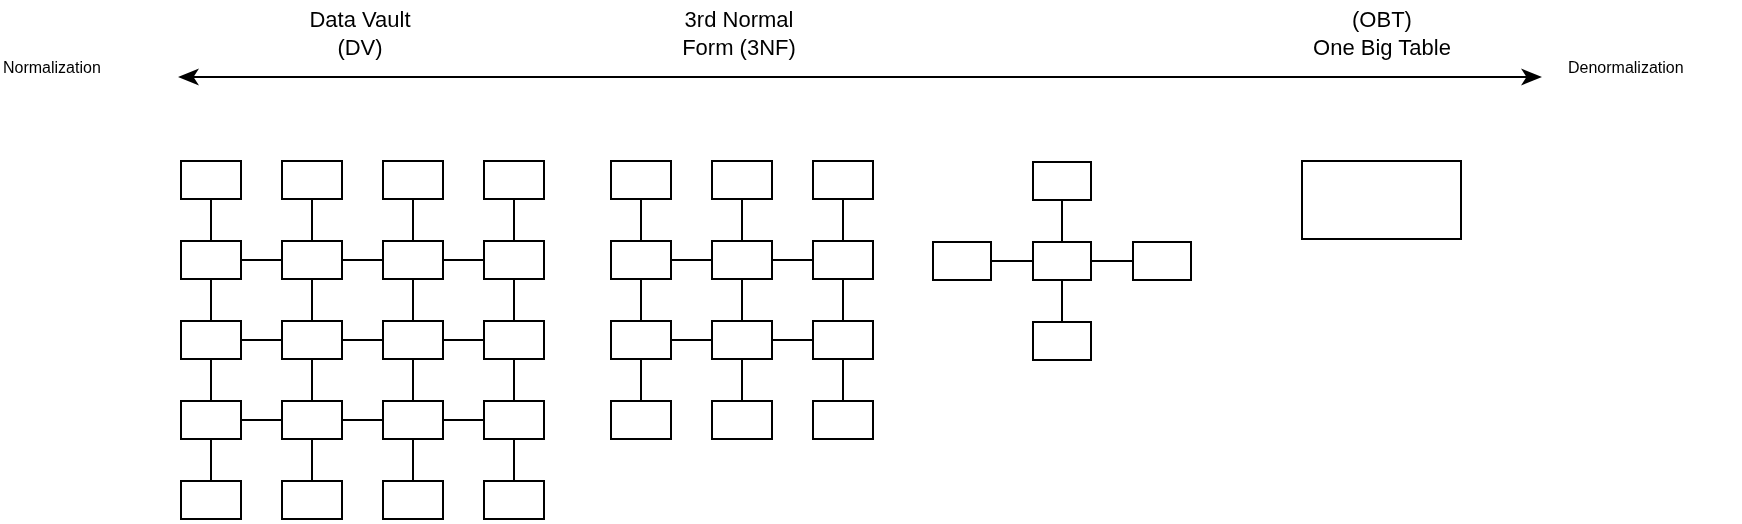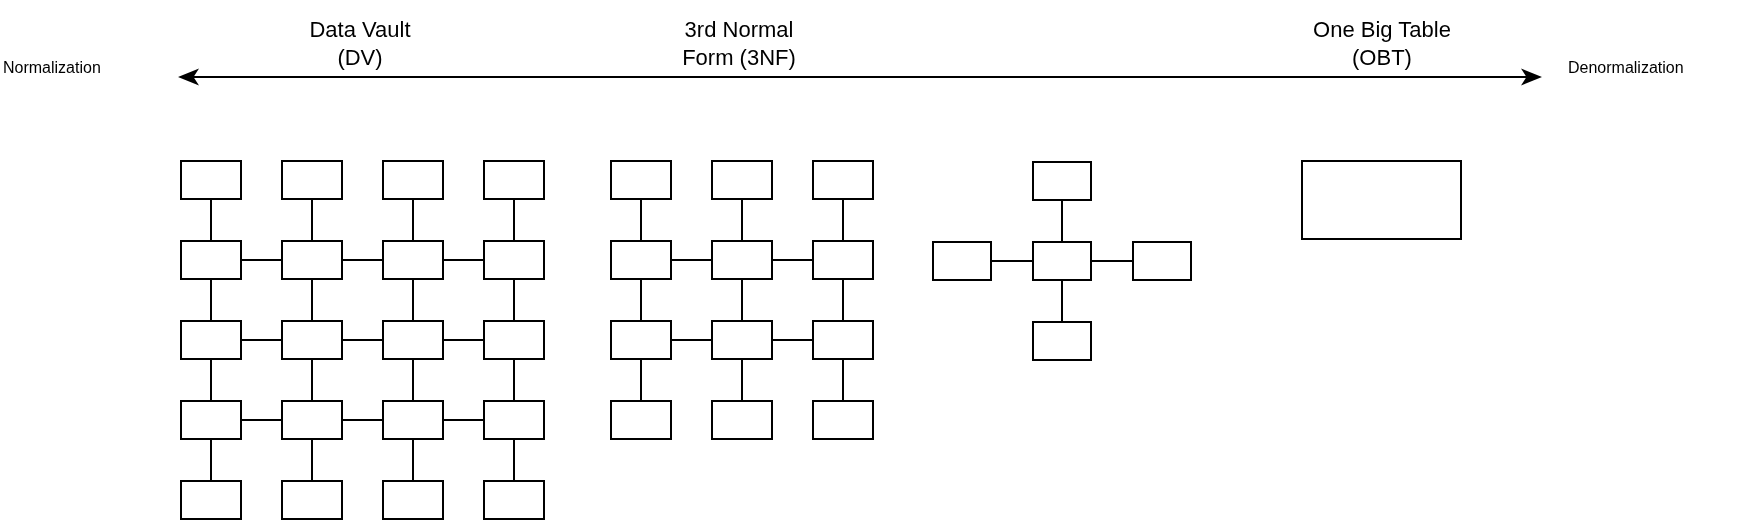--- a/index.html
+++ b/index.html
@@ -28,7 +28,7 @@
   .side-label.right { left: 1568px; }
   .approach-label {
     position: absolute;
-    top: 16px;
+    top: 6px;
     width: 300px;
     text-align: center;
     font-size: 22px;

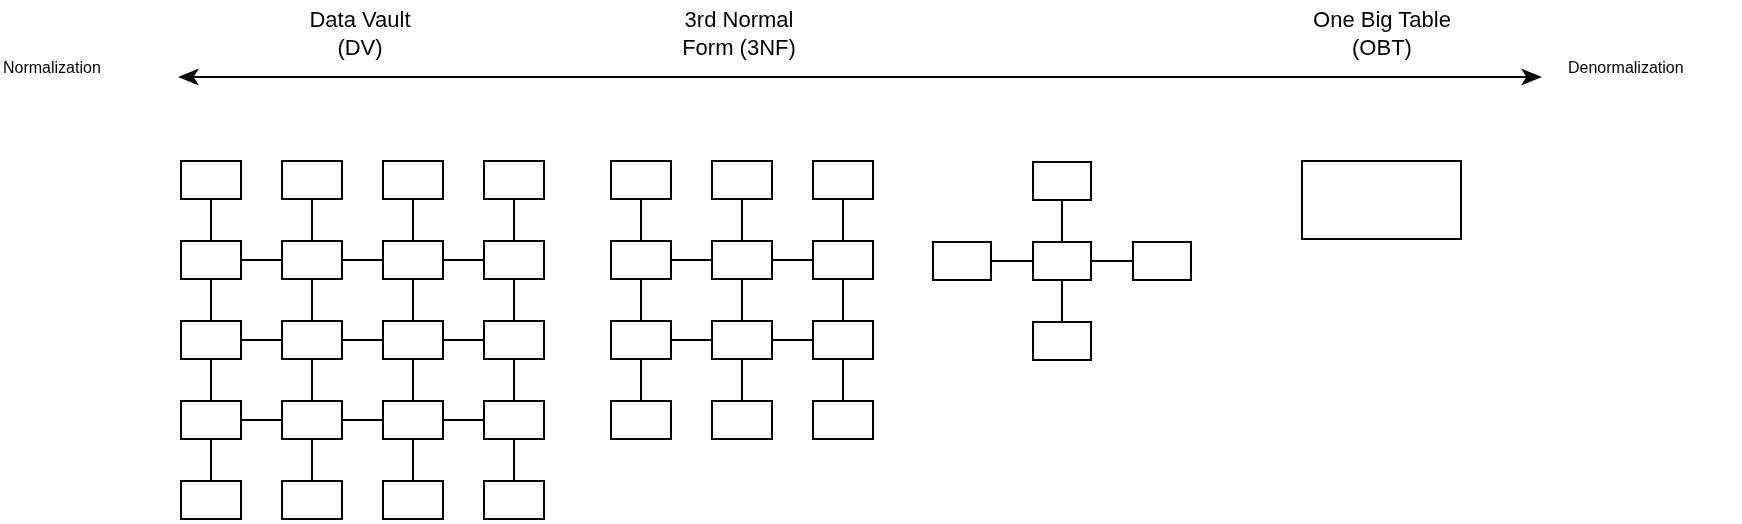--- a/index.html
+++ b/index.html
@@ -75,8 +75,8 @@
   <div class="approach-label dim">
   </div>
   <div class="approach-label obt">
+    <div>(OBT)</div>
     <div>One Big Table</div>
-    <div>(OBT)</div>
   </div>
 
   <div id="figure-layer">

